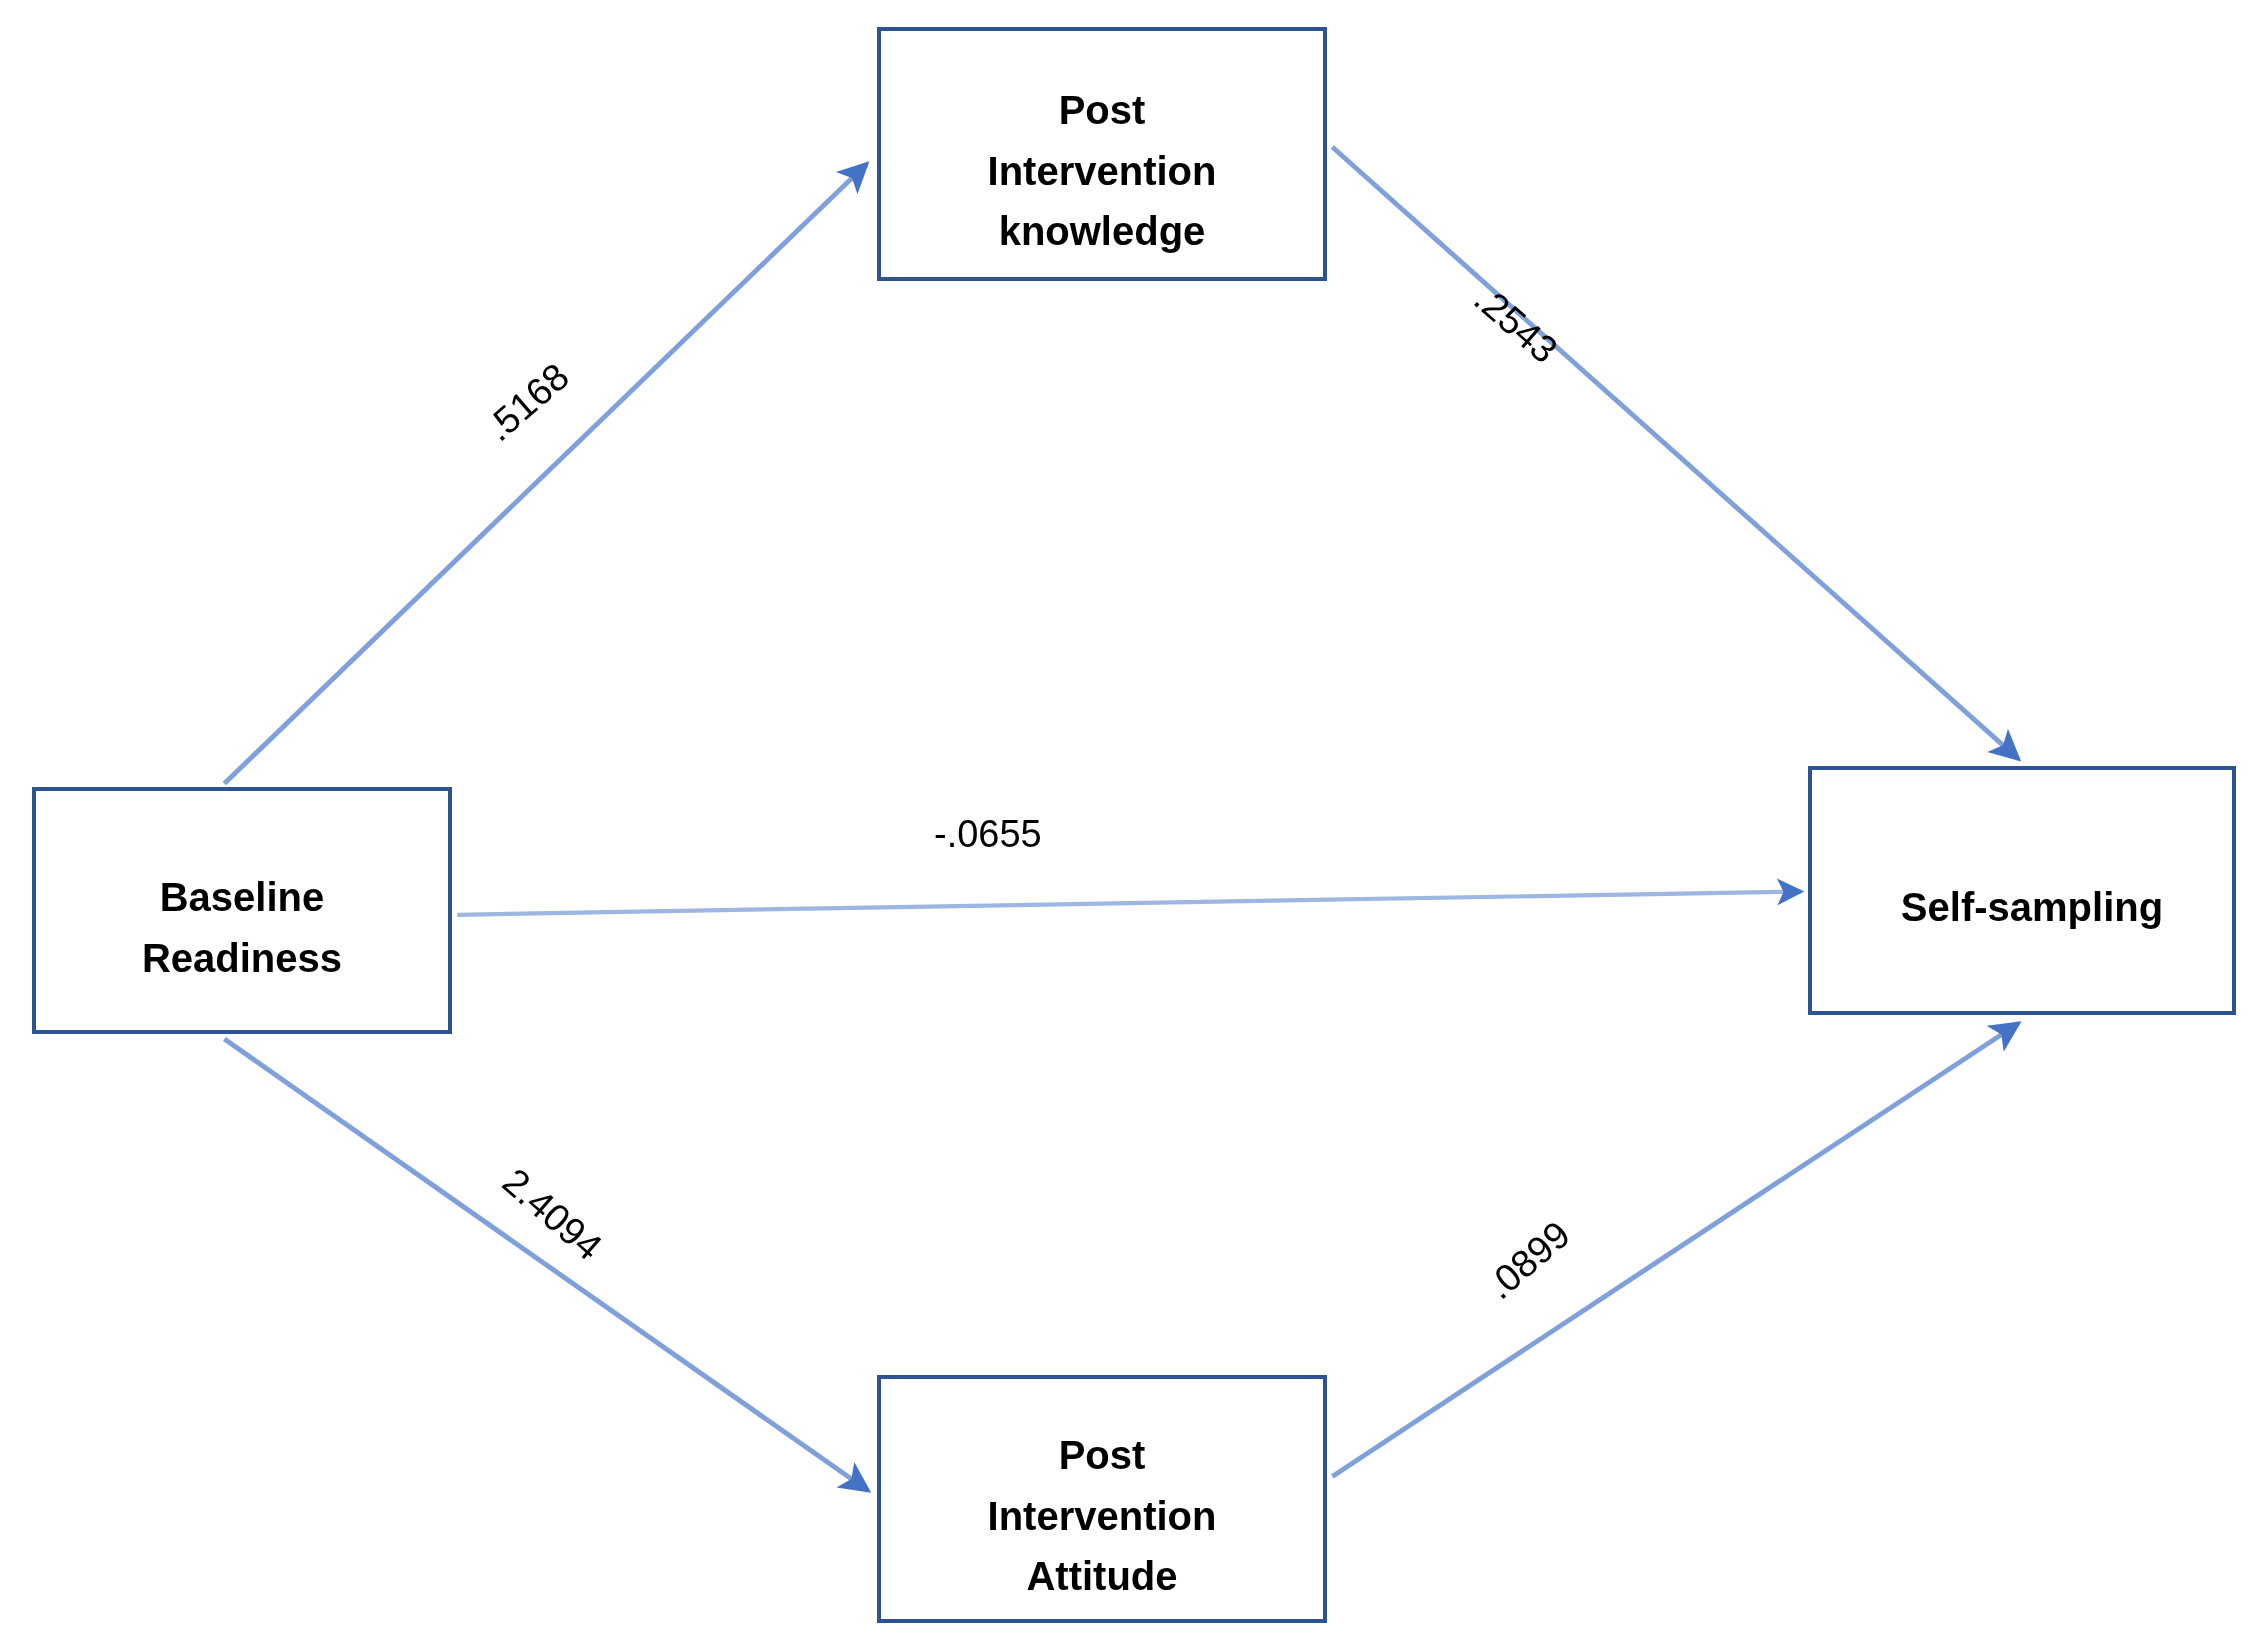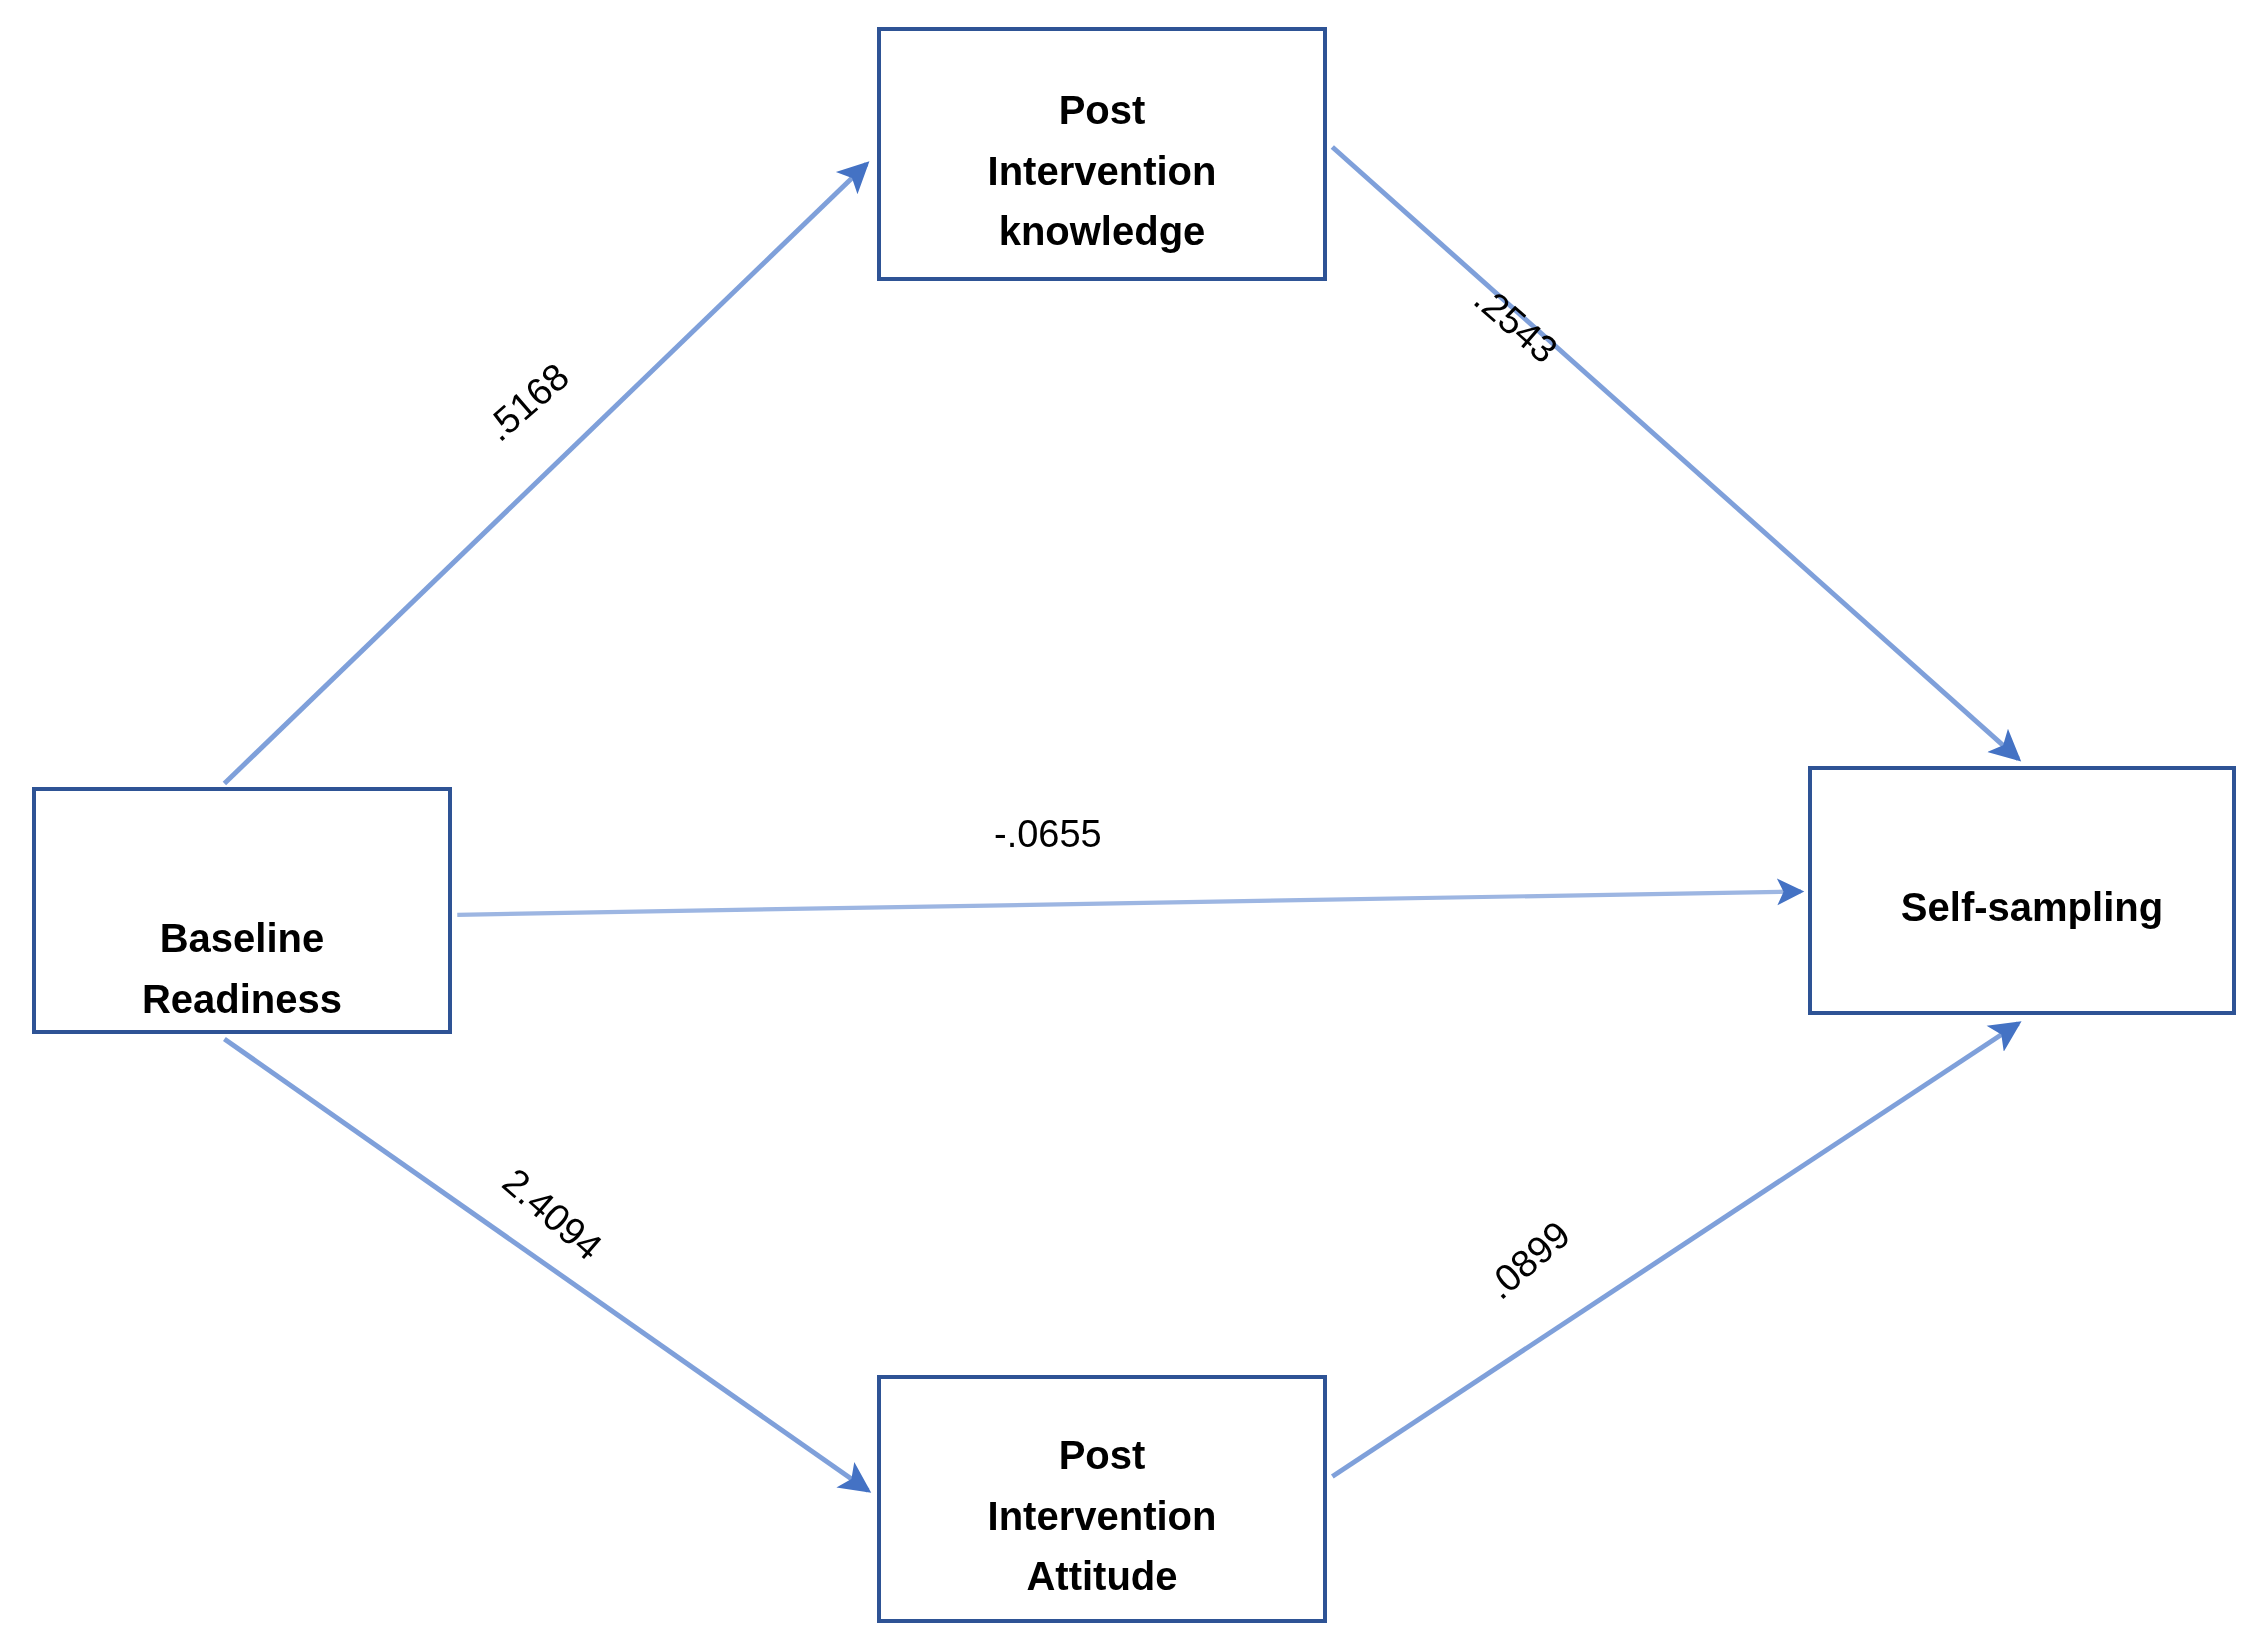--- a/index.html
+++ b/index.html
@@ -47,7 +47,7 @@
   }
   #lbl-a1{left:480px; top:381px;  transform:rotate(-41deg);}
   #lbl-b1{left:1468px;top:303px;  transform:rotate(41deg);}
-  #lbl-c {left:994px;top:813px; transform:rotate(0deg);}
+  #lbl-c {left:934px;top:813px; transform:rotate(0deg);}
   #lbl-a2{left:494px; top:1193px; transform:rotate(41deg);}
   #lbl-b2{left:1481px;top:1239px; transform:rotate(-41deg);}
 </style>

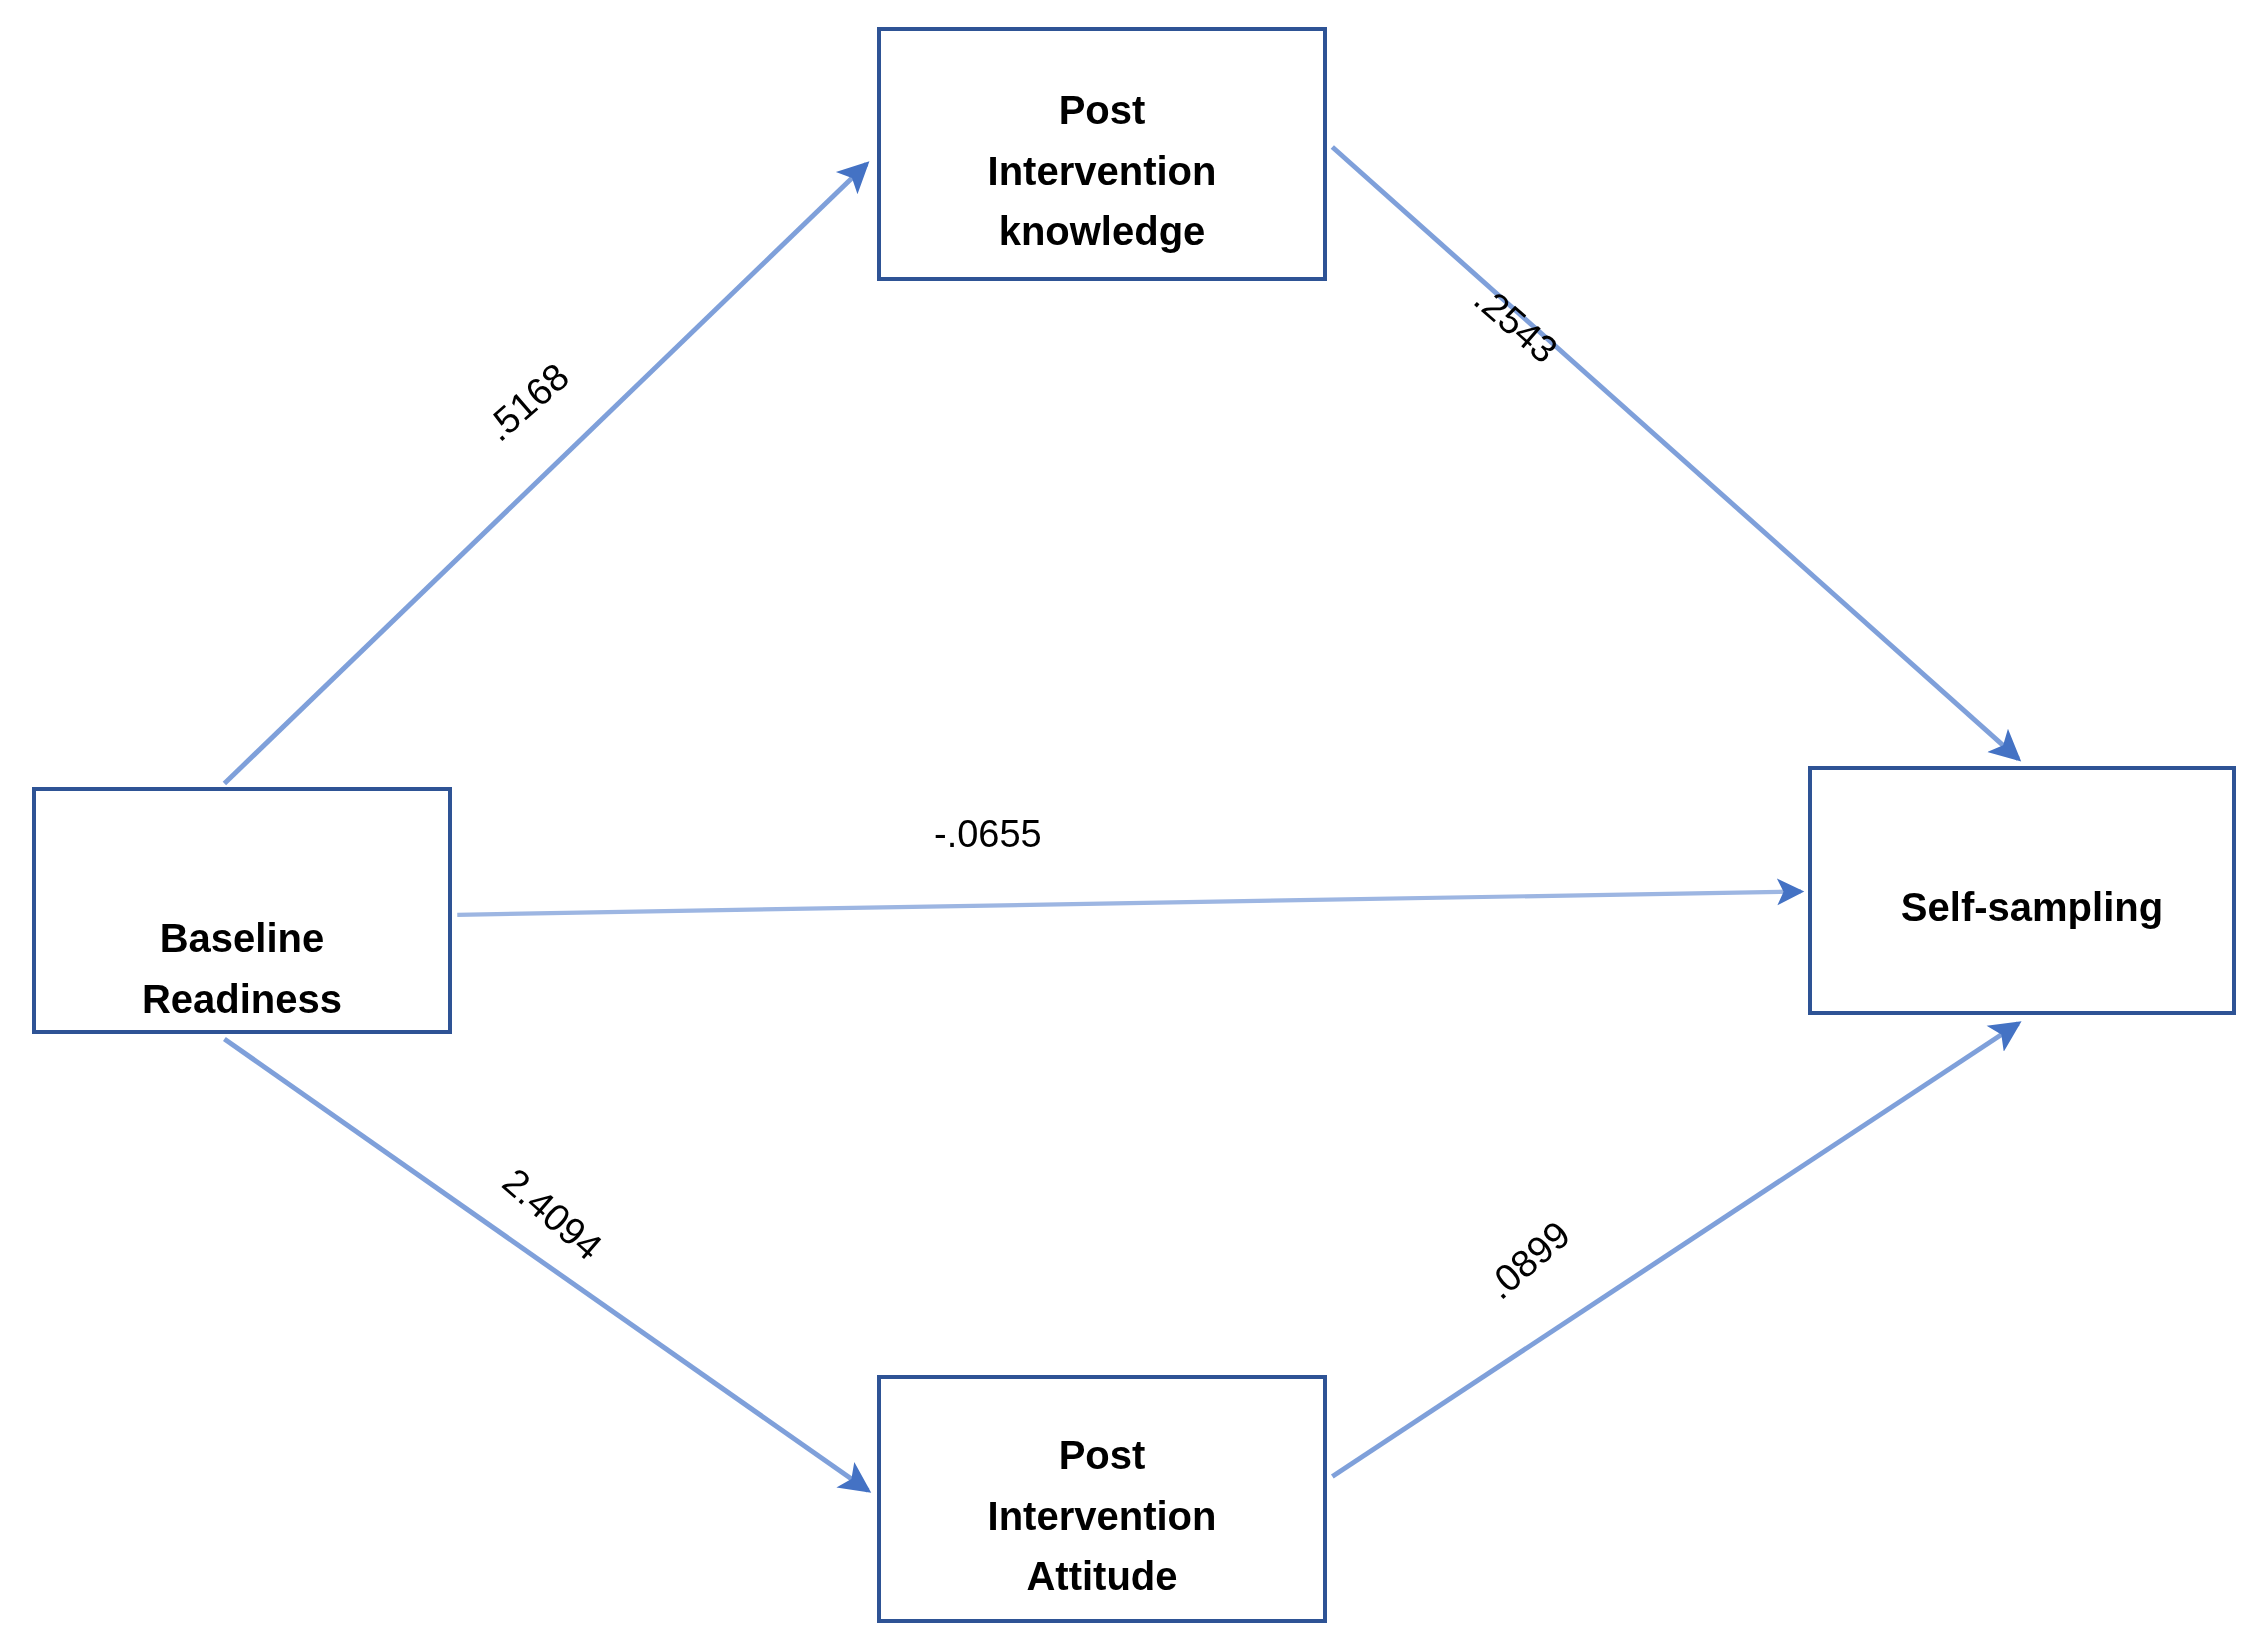--- a/index.html
+++ b/index.html
@@ -32,7 +32,7 @@
     margin-top:34px;
   }
   #node-knowledge{left:877px;top:27px;width:450px;height:254px;}
-  #node-baseline  {left:32px;  top:787px;width:420px;height:247px;align-items:flex-end;}
+  #node-baseline  {left:32px;  top:787px;width:420px;height:247px;}
   #node-selfsampling{left:1808px;top:766px;width:428px;height:249px;padding-left:20px;}
   #node-attitude  {left:877px;top:1375px;width:450px;height:248px;}
 

